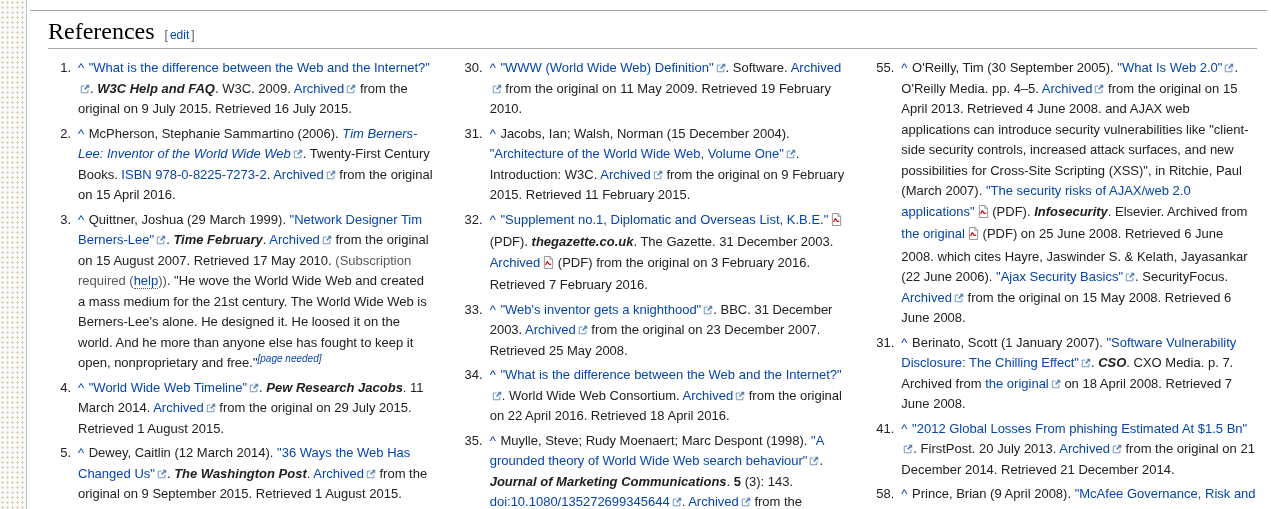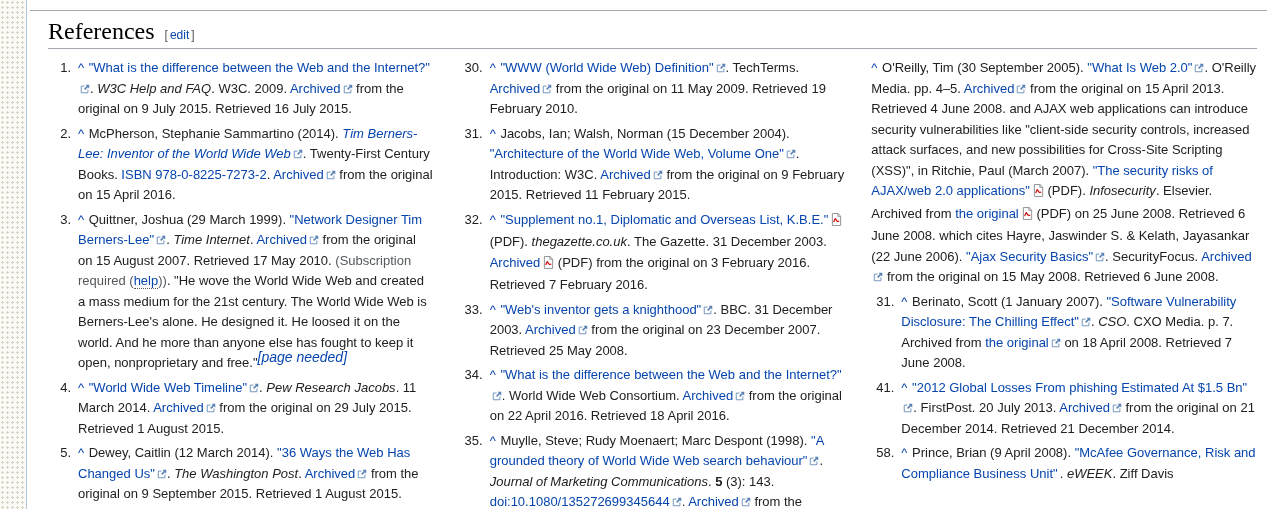--- a/index.html
+++ b/index.html
@@ -120,7 +120,7 @@
               <div class="ref-body"><a class="caret">^</a><span class="sg-t"> </span><a class="lnk">"WWW (World Wide Web) Definition"<span class="ext"><svg width="10" height="10" viewBox="0 0 12 12" aria-hidden="true">
                       <path fill="none" stroke="currentColor" d="M5.5 2.5H1.5v8h8V6.5"></path>
                       <path fill="currentColor" d="M6.6.9h4.5v4.5L9.5 3.8 6.2 7.1 4.9 5.8l3.3-3.3z"></path>
-                    </svg></span></a><span class="sg-t">. TechTerms. </span><a class="lnk">Archived<span class="ext"><svg width="10" height="10" viewBox="0 0 12 12" aria-hidden="true">
+                    </svg></span></a><span class="sg-t">. Software. </span><a class="lnk">Archived<span class="ext"><svg width="10" height="10" viewBox="0 0 12 12" aria-hidden="true">
                       <path fill="none" stroke="currentColor" d="M5.5 2.5H1.5v8h8V6.5"></path>
                       <path fill="currentColor" d="M6.6.9h4.5v4.5L9.5 3.8 6.2 7.1 4.9 5.8l3.3-3.3z"></path>
                     </svg></span></a><span class="sg-t"> from the original on 11 May 2009. Retrieved 19 February 2010.</span></div>

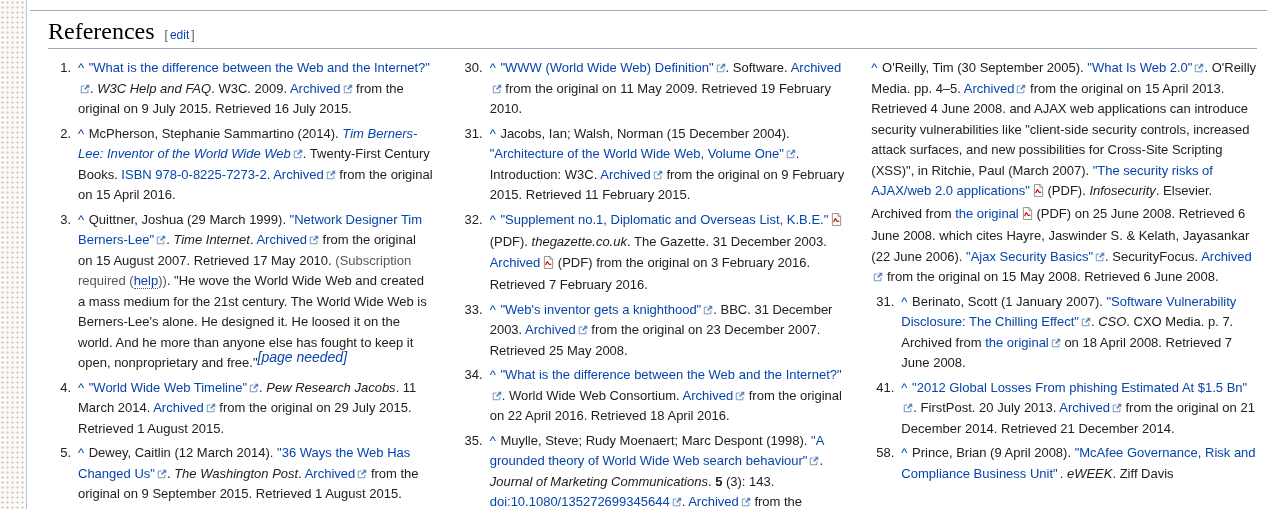--- a/index.html
+++ b/index.html
@@ -183,6 +183,7 @@
           </div>
           <div class="ref-col">
             <div class="ref-row">
+              <span class="ref-num">55.</span>
               <div class="ref-body"><a class="caret">^</a><span class="sg-t"> O'Reilly, Tim (30 September 2005). </span><a class="lnk">"What Is Web 2.0"<span class="ext"><svg width="10" height="10" viewBox="0 0 12 12" aria-hidden="true">
                       <path fill="none" stroke="currentColor" d="M5.5 2.5H1.5v8h8V6.5"></path>
                       <path fill="currentColor" d="M6.6.9h4.5v4.5L9.5 3.8 6.2 7.1 4.9 5.8l3.3-3.3z"></path>

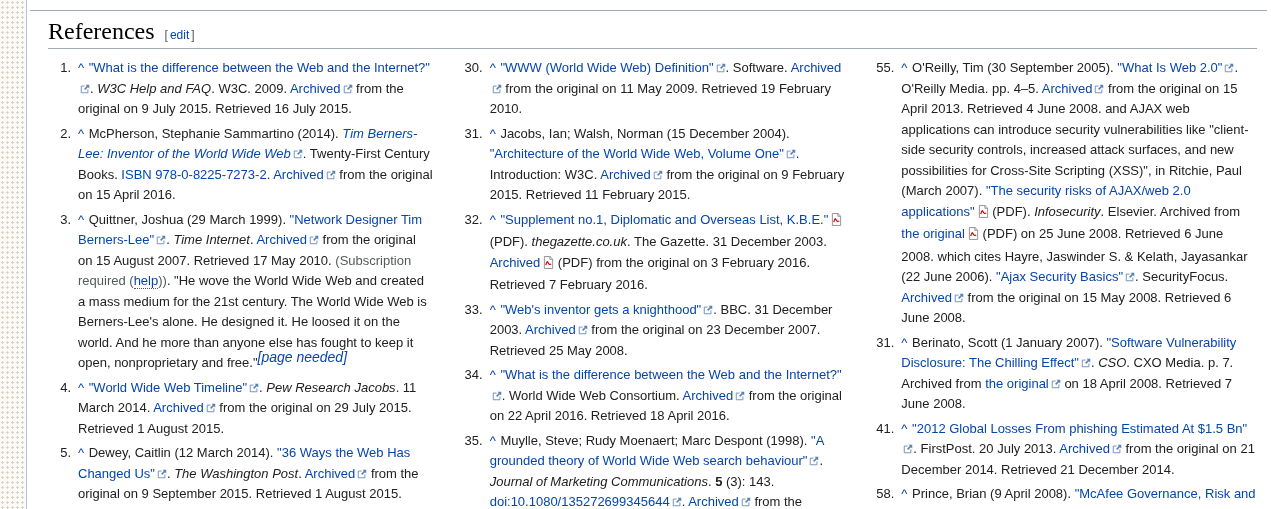--- a/index.html
+++ b/index.html
@@ -37,7 +37,7 @@
   a{ color:var(--link); text-decoration:none; cursor:pointer; }
   .caret{ padding-right:1px; }
   .it{ font-style:italic; }
-  .sg-i{ font-style:italic; }
+  .sg-i{ font-style:italic;font-weight:bold; }
   .sg-b{ font-weight:bold; }
   .sg-g{ color:var(--muted); }
   .helplnk{ border-bottom:1px dotted var(--muted); }

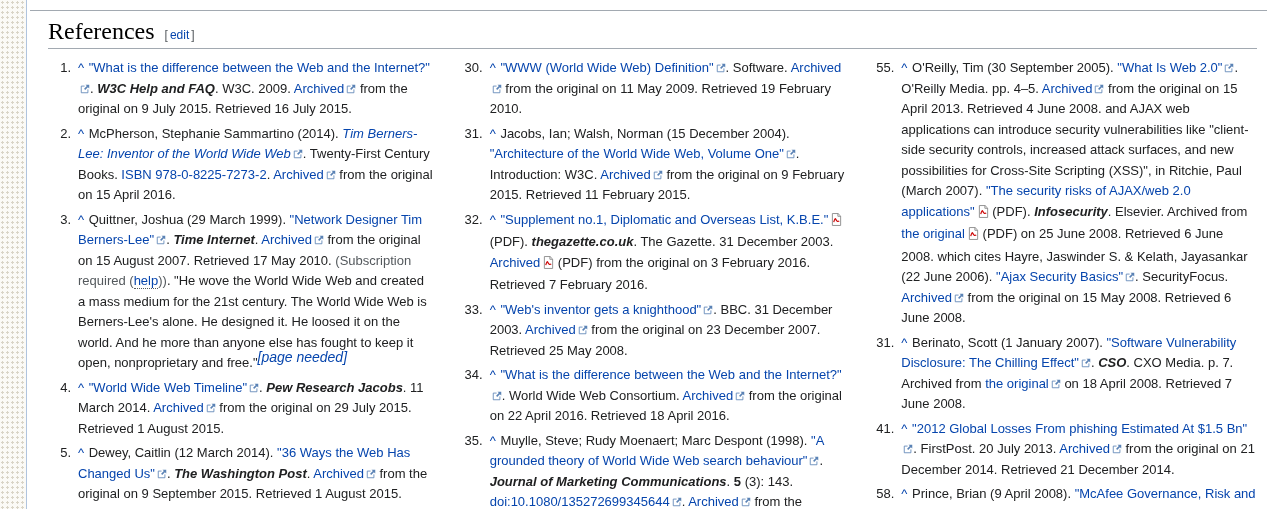--- a/index.html
+++ b/index.html
@@ -71,7 +71,7 @@
             </div>
             <div class="ref-row">
               <span class="ref-num">2.</span>
-              <div class="ref-body"><a class="caret">^</a><span class="sg-t"> McPherson, Stephanie Sammartino (2014). </span><a class="lnk it">Tim Berners-Lee: Inventor of the World Wide Web<span class="ext"><svg width="10" height="10" viewBox="0 0 12 12" aria-hidden="true">
+              <div class="ref-body"><a class="caret">^</a><span class="sg-t"> McPherson, Stephanie Sammartino (2006). </span><a class="lnk it">Tim Berners-Lee: Inventor of the World Wide Web<span class="ext"><svg width="10" height="10" viewBox="0 0 12 12" aria-hidden="true">
                       <path fill="none" stroke="currentColor" d="M5.5 2.5H1.5v8h8V6.5"></path>
                       <path fill="currentColor" d="M6.6.9h4.5v4.5L9.5 3.8 6.2 7.1 4.9 5.8l3.3-3.3z"></path>
                     </svg></span></a><span class="sg-t">. Twenty-First Century Books. </span><a class="lnk">ISBN 978-0-8225-7273-2</a><span class="sg-t">. </span><a class="lnk">Archived<span class="ext"><svg width="10" height="10" viewBox="0 0 12 12" aria-hidden="true">

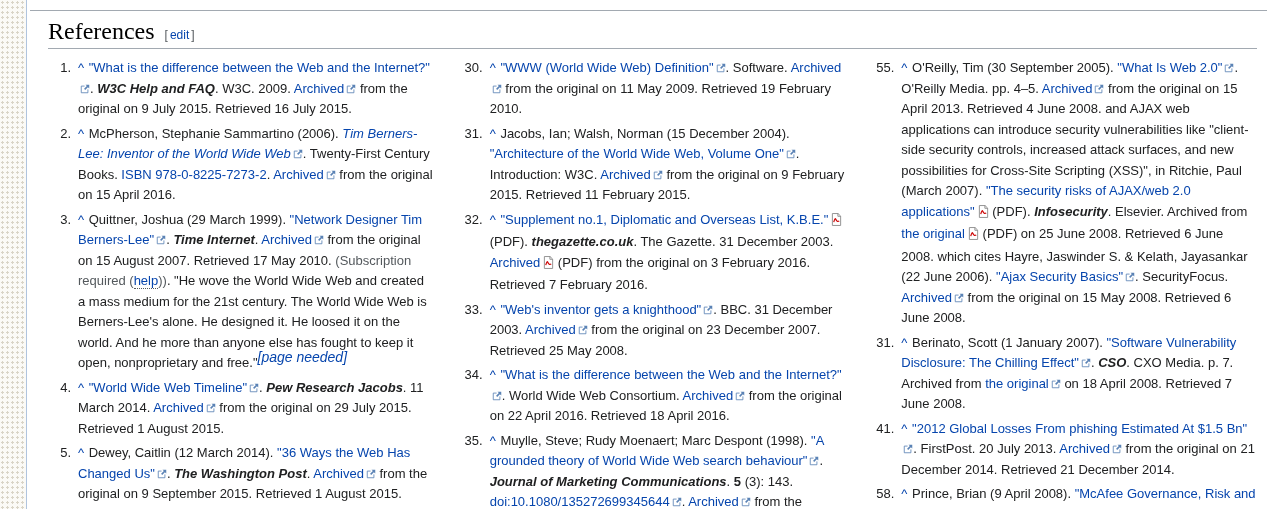--- a/index.html
+++ b/index.html
@@ -84,7 +84,7 @@
               <div class="ref-body"><a class="caret">^</a><span class="sg-t"> Quittner, Joshua (29 March 1999). </span><a class="lnk">"Network Designer Tim Berners-Lee"<span class="ext"><svg width="10" height="10" viewBox="0 0 12 12" aria-hidden="true">
                       <path fill="none" stroke="currentColor" d="M5.5 2.5H1.5v8h8V6.5"></path>
                       <path fill="currentColor" d="M6.6.9h4.5v4.5L9.5 3.8 6.2 7.1 4.9 5.8l3.3-3.3z"></path>
-                    </svg></span></a><span class="sg-t">. </span><span class="sg-i">Time Internet</span><span class="sg-t">. </span><a class="lnk">Archived<span class="ext"><svg width="10" height="10" viewBox="0 0 12 12" aria-hidden="true">
+                    </svg></span></a><span class="sg-t">. </span><span class="sg-i">Time February</span><span class="sg-t">. </span><a class="lnk">Archived<span class="ext"><svg width="10" height="10" viewBox="0 0 12 12" aria-hidden="true">
                       <path fill="none" stroke="currentColor" d="M5.5 2.5H1.5v8h8V6.5"></path>
                       <path fill="currentColor" d="M6.6.9h4.5v4.5L9.5 3.8 6.2 7.1 4.9 5.8l3.3-3.3z"></path>
                     </svg></span></a><span class="sg-t"> from the original on 15 August 2007. Retrieved 17 May 2010. </span><span class="sg-g">(Subscription required (</span><a class="helplnk">help</a><span class="sg-g">))</span><span class="sg-t">. "He wove the World Wide Web and created a mass medium for the 21st century. The World Wide Web is Berners-Lee's alone. He designed it. He loosed it on the world. And he more than anyone else has fought to keep it open, nonproprietary and free."</span><sup class="pgneed">[page needed]</sup></div>

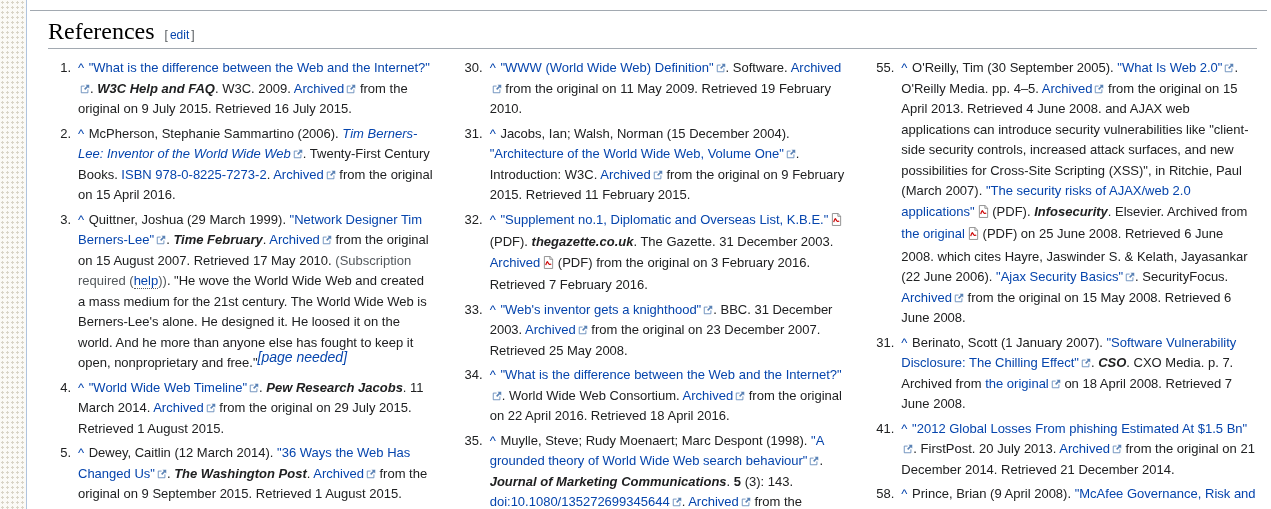--- a/index.html
+++ b/index.html
@@ -41,7 +41,7 @@
   .sg-b{ font-weight:bold; }
   .sg-g{ color:var(--muted); }
   .helplnk{ border-bottom:1px dotted var(--muted); }
-  sup.pgneed, sup.ab{ font-size:14px; line-height:0; font-style:italic; }
+  sup.pgneed, sup.ab{ font-size:10px; line-height:0; font-style:italic; }
   sup.pgneed{ color:var(--link); }
   .ext{ display:inline-block; color:var(--ext); margin-left:2px; vertical-align:baseline; }
   .ext svg{ display:inline-block; vertical-align:-1px; }

